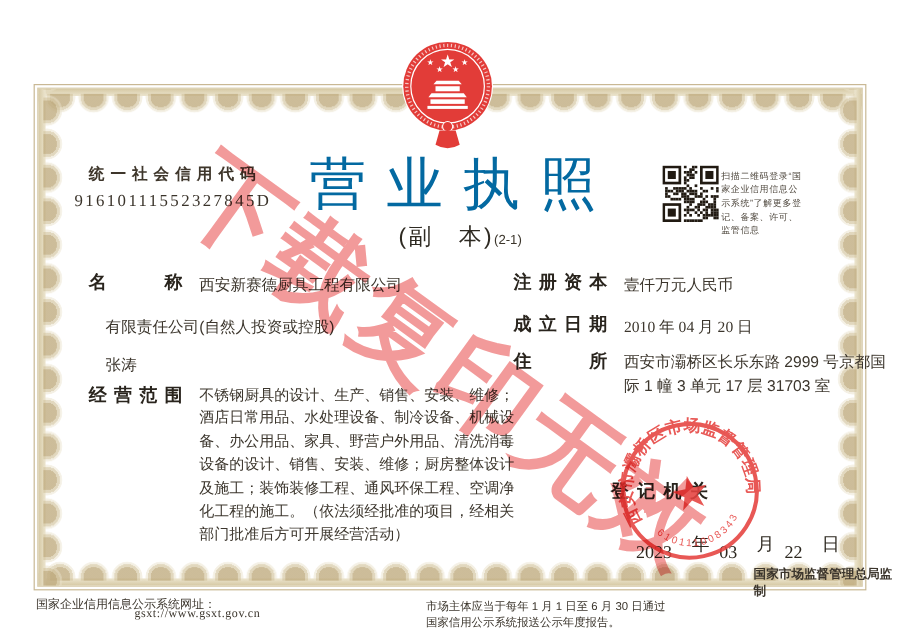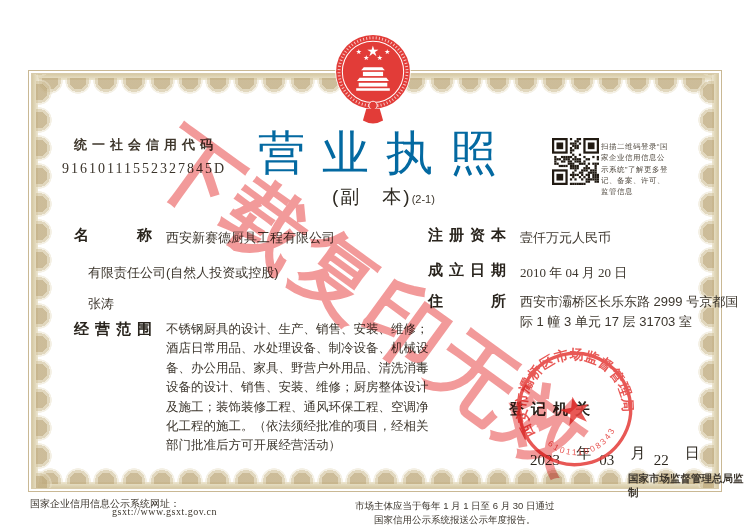--- a/index.html
+++ b/index.html
@@ -65,7 +65,7 @@
   .footer { font-size:10px; color:#3b352c; }
   .f-left1 { left:30px; top:497px; }
   .f-left2 { left:112px; top:506px; font-family:"Liberation Serif",serif; letter-spacing:.5px; }
-  .f-mid   { left:355px; top:499px; font-size:9.5px; line-height:1.5;text-align:center; }
+  .f-mid   { left:355px; top:499px; font-size:9.5px; line-height:1.5; }
   .f-right { left:593px; top:472px; font-size:10.5px; font-weight:bold;padding-left:35px; }
 </style>
 </head>

